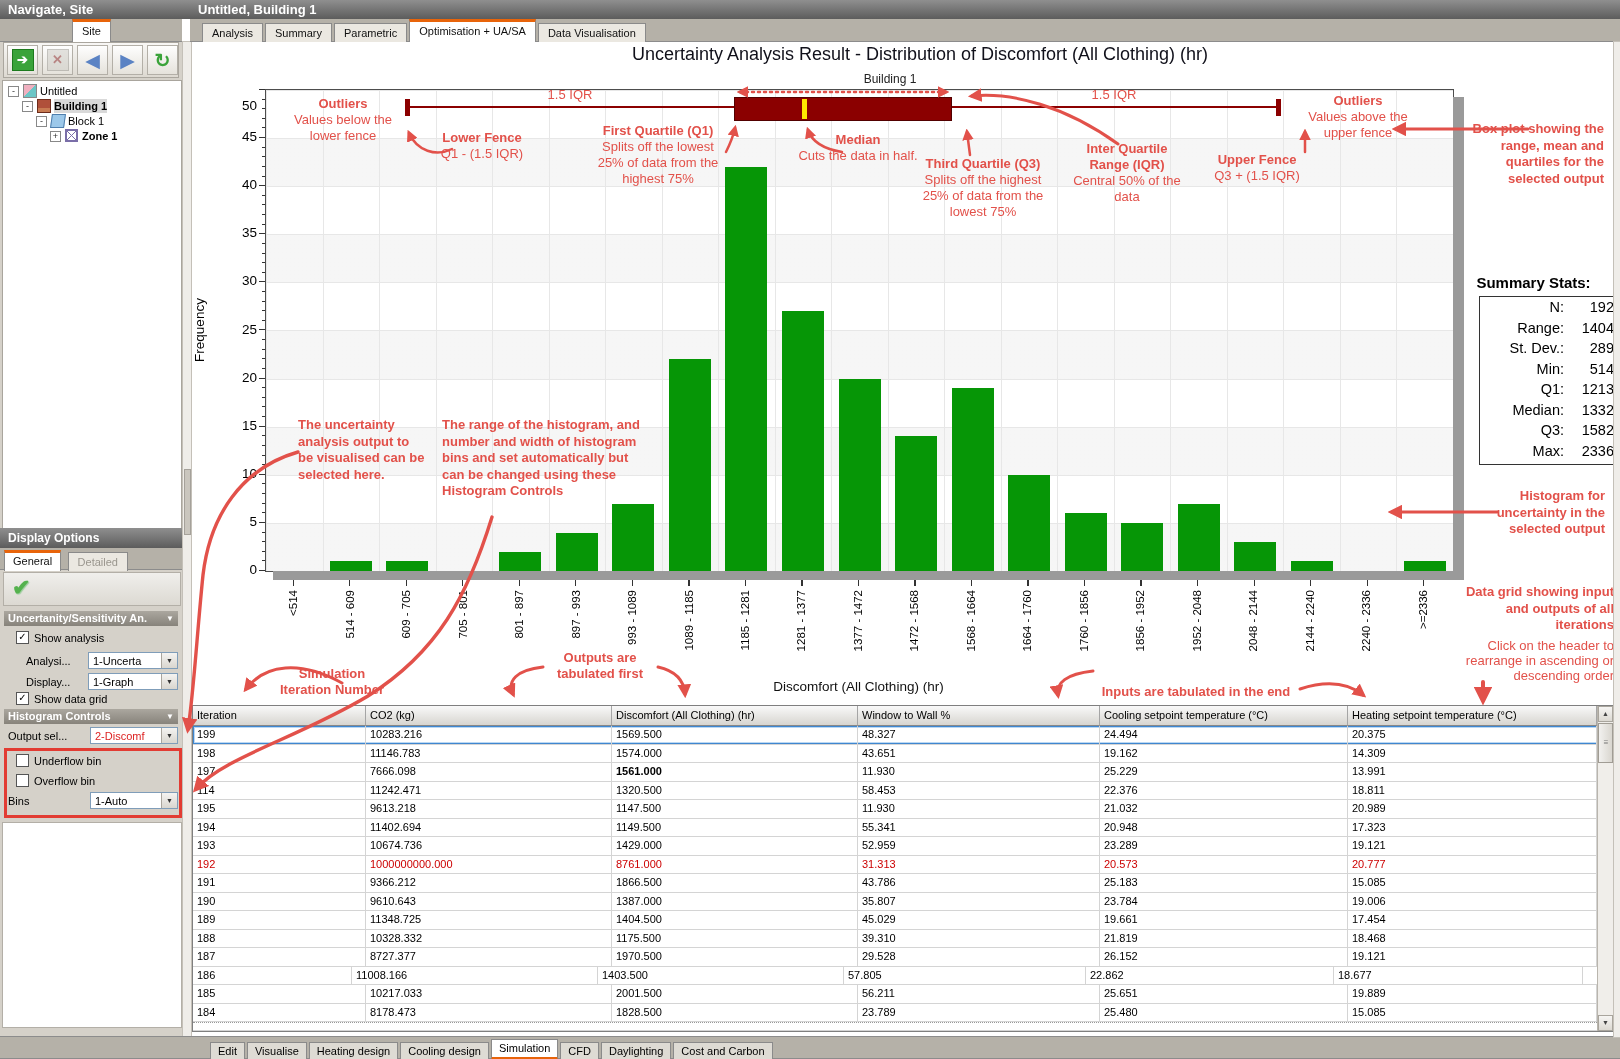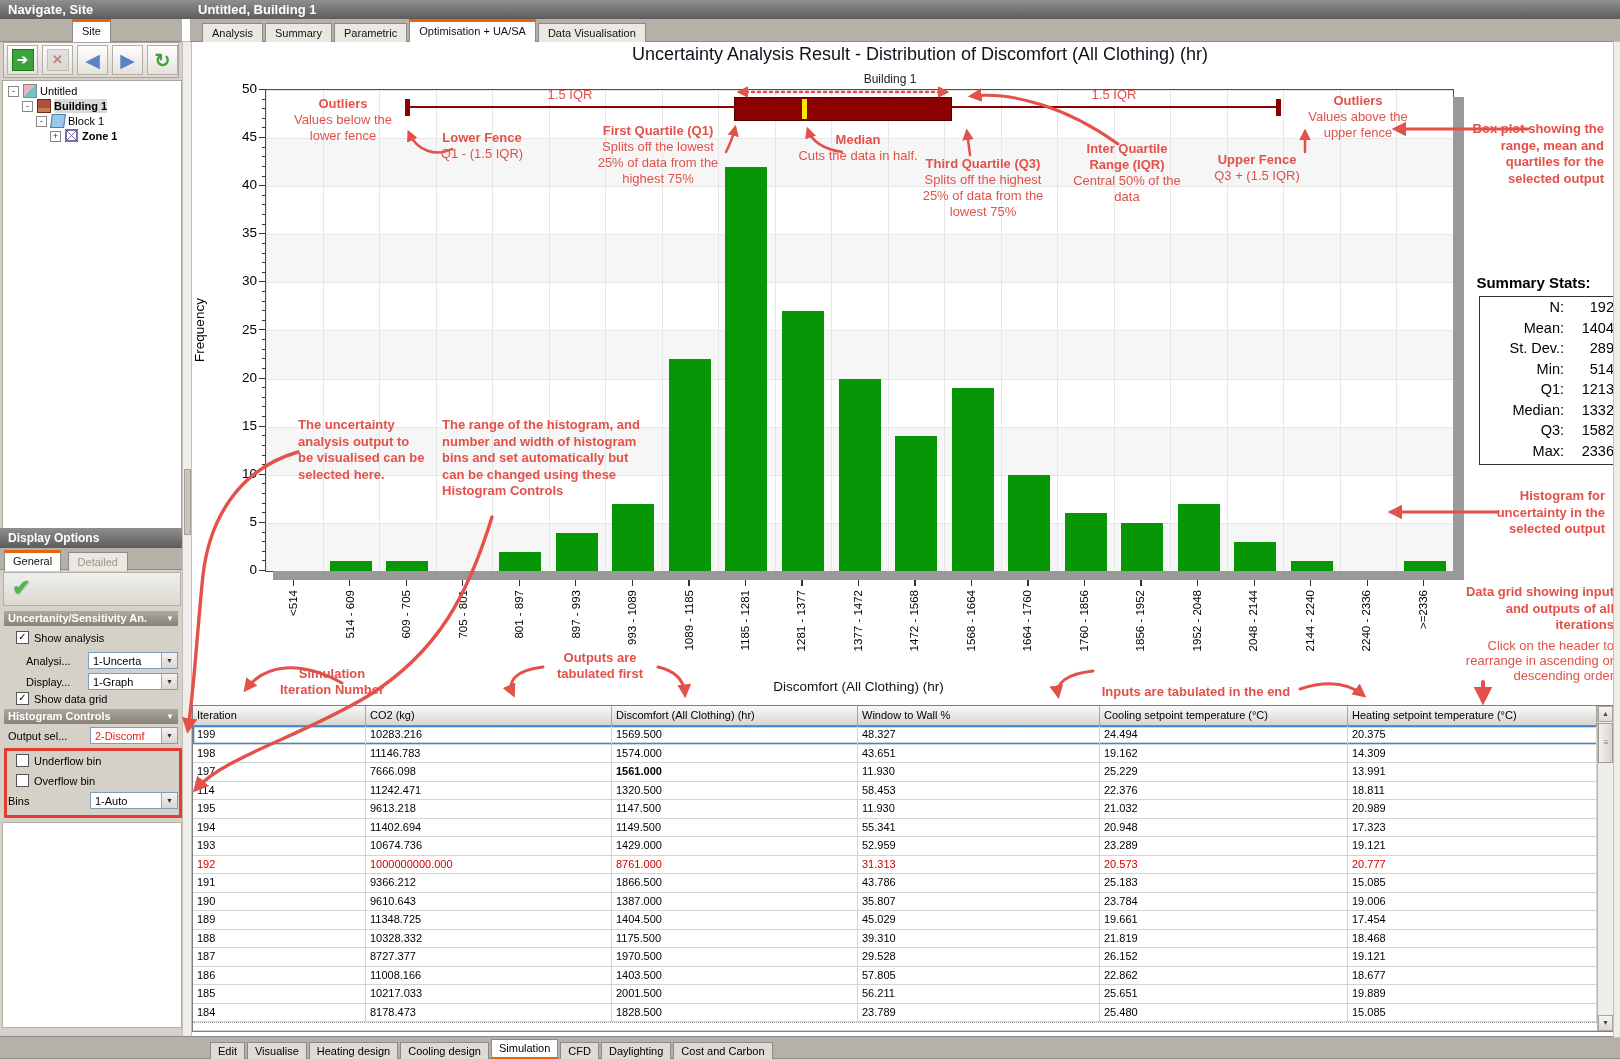--- a/index.html
+++ b/index.html
@@ -494,7 +494,7 @@
     <div class="abs ylab" style="left: 227px; top: 225.3px;">35</div>
     <div class="abs ylab" style="left: 227px; top: 177.2px;">40</div>
     <div class="abs ylab" style="left: 227px; top: 129.1px;">45</div>
-    <div class="abs ylab" style="left: 227px; top: 81px;">50</div>
+    <div class="abs ylab" style="left: 227px; top: 98px;">50</div>
     <div class="abs xlabwrap" style="left: 286.762px; top: 590px;">
       <span>&lt;514</span>
     </div>

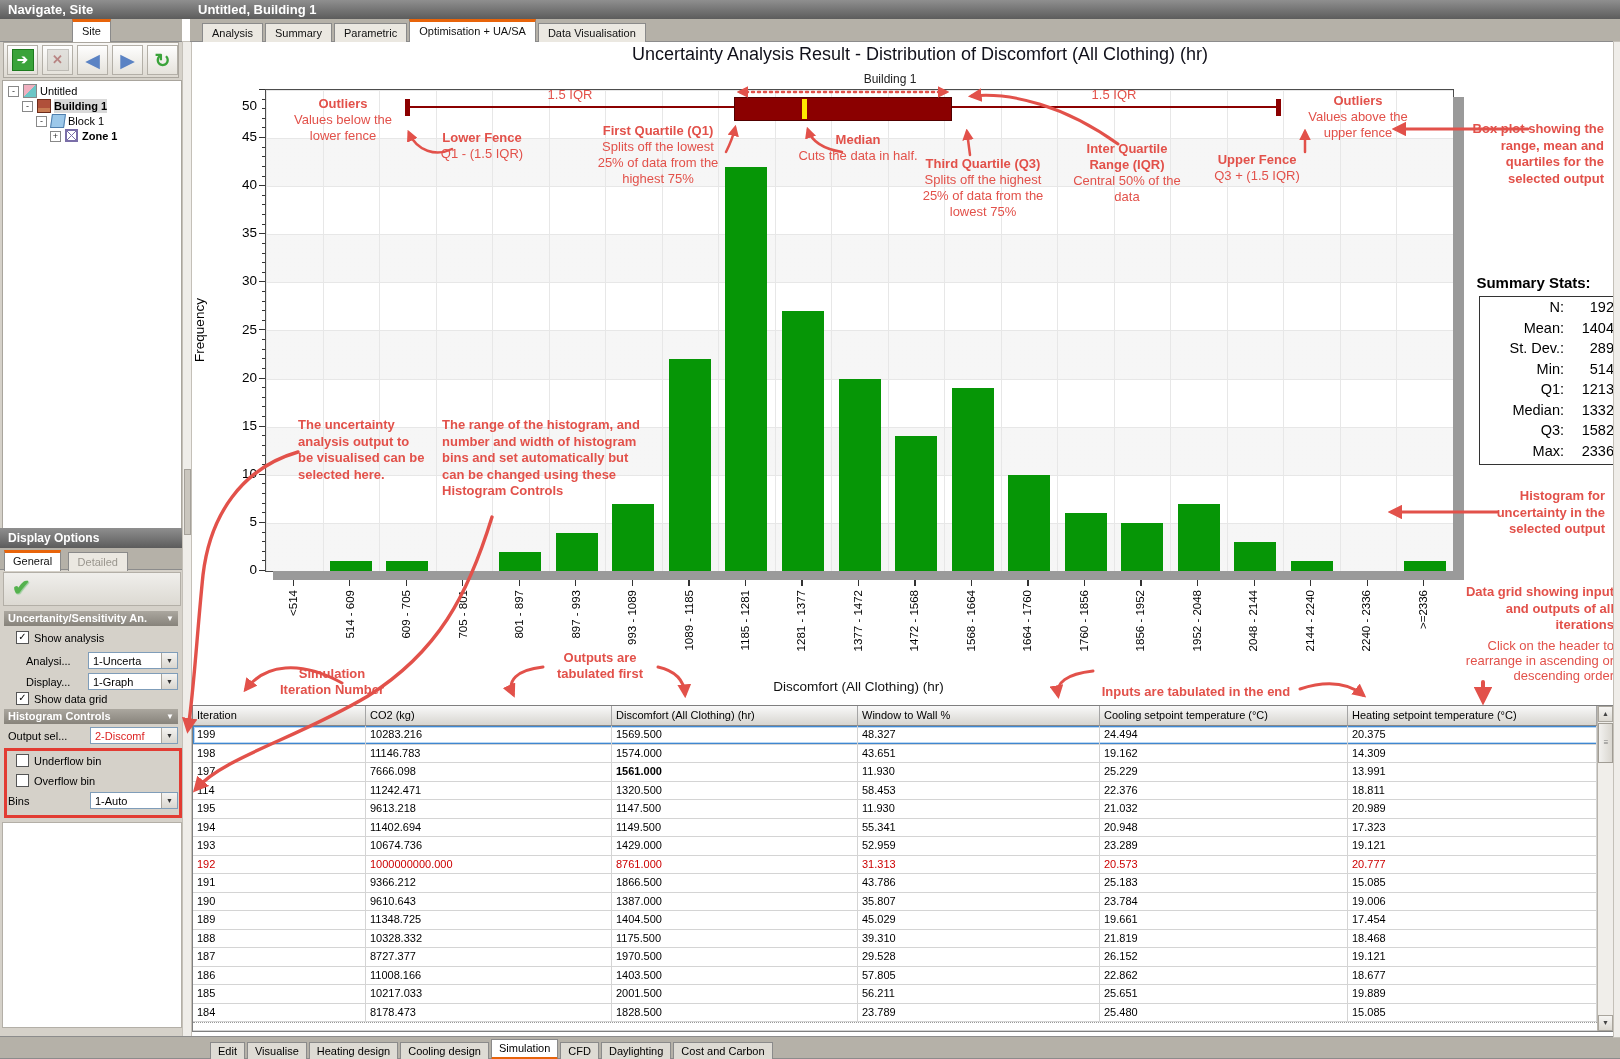--- a/index.html
+++ b/index.html
@@ -216,7 +216,7 @@
         <div class="sv">192</div>
       </div>
       <div class="srow">
-        <div class="sl">Mean:</div>
+        <div class="sl">Range:</div>
         <div class="sv">1404</div>
       </div>
       <div class="srow">

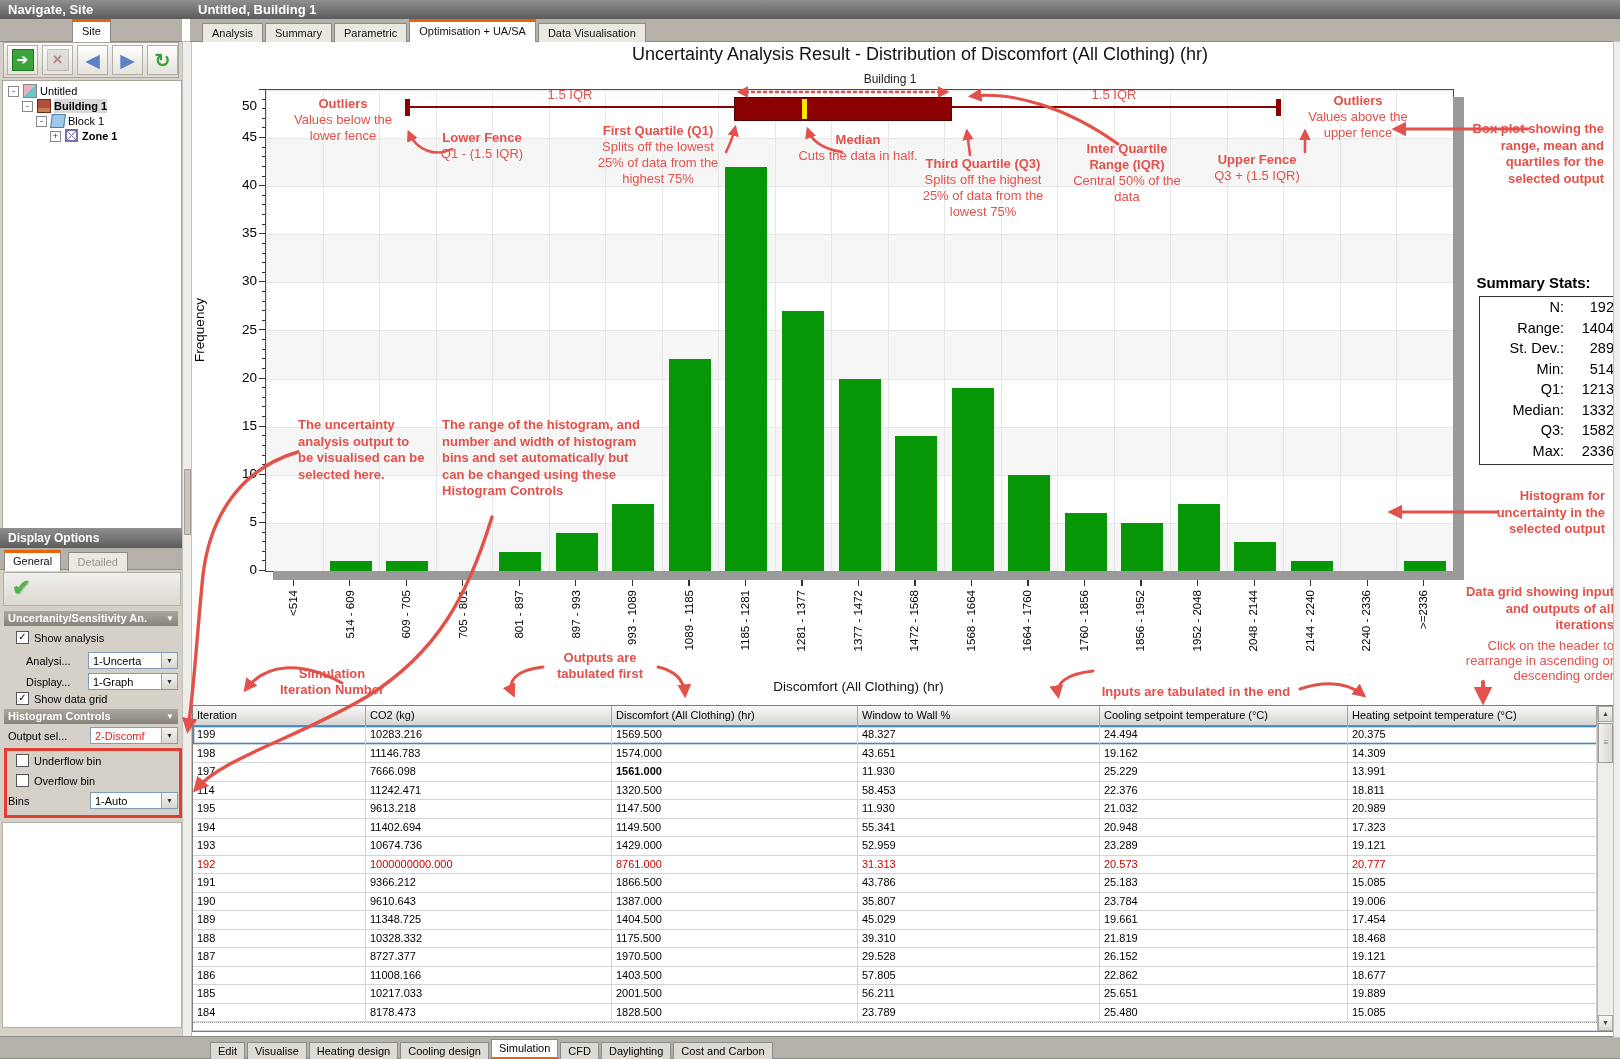--- a/index.html
+++ b/index.html
@@ -418,7 +418,7 @@
         <div class="gc" style="width: 249px;">19.121</div>
       </div>
       <div class="grow">
-        <div class="gc" style="width: 173px;">186</div>
+        <div class="gc" style="width: 159px;">186</div>
         <div class="gc" style="width: 246px;">11008.166</div>
         <div class="gc" style="width: 246px;">1403.500</div>
         <div class="gc" style="width: 242px;">57.805</div>

